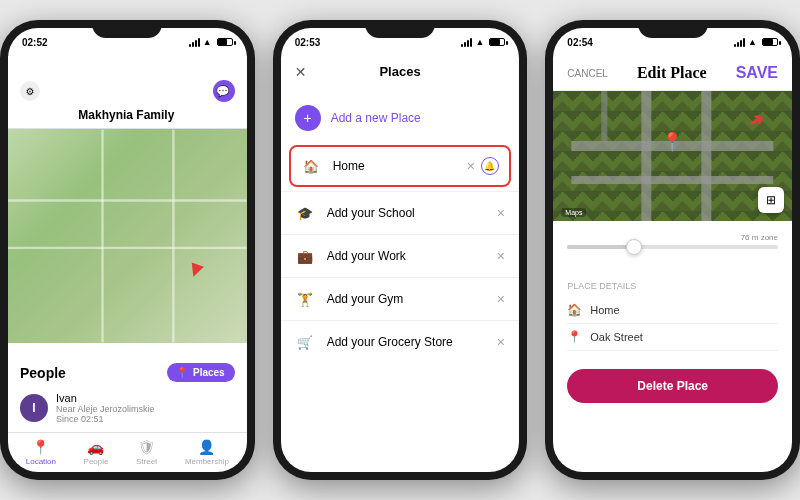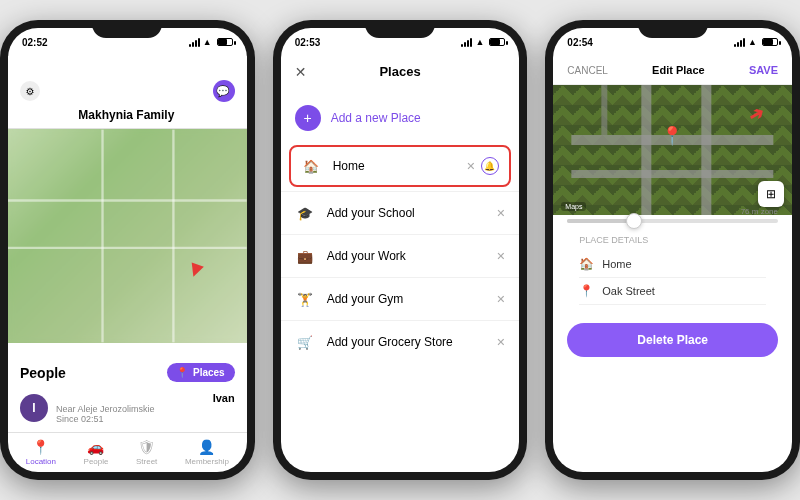--- a/index.html
+++ b/index.html
@@ -291,7 +291,7 @@
       border-bottom: 0.5px solid #eee;
     }
     .cancel-btn { font-size: 10px; color: #888; }
-    .edit-title { font-size: 11px; font-weight: 600; }
+    .edit-title { font-size: 16px; font-weight: 600; font-family: Liberation Serif, serif; }
     .save-btn { font-size: 11px; color: #7c4de8; font-weight: 600; }
 
     .map-aerial {

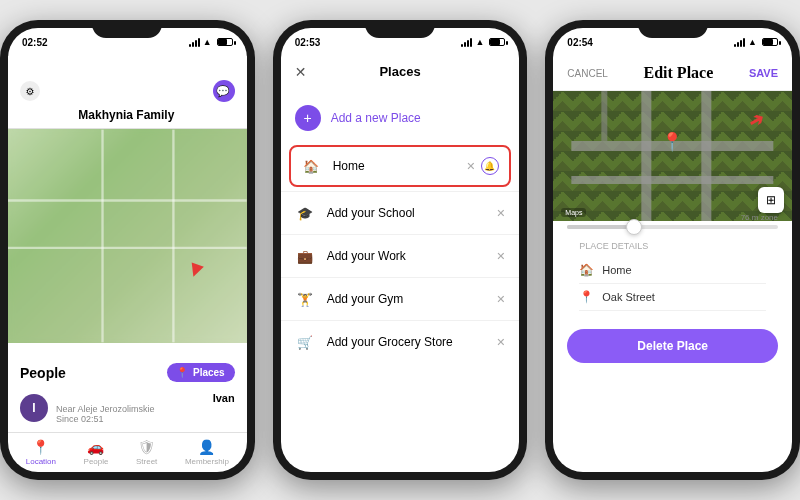--- a/index.html
+++ b/index.html
@@ -292,7 +292,7 @@
     }
     .cancel-btn { font-size: 10px; color: #888; }
     .edit-title { font-size: 16px; font-weight: 600; font-family: Liberation Serif, serif; }
-    .save-btn { font-size: 11px; color: #7c4de8; font-weight: 600; }
+    .save-btn { font-size: 16px; color: #7c4de8; font-weight: 600; }
 
     .map-aerial {
       height: 130px;

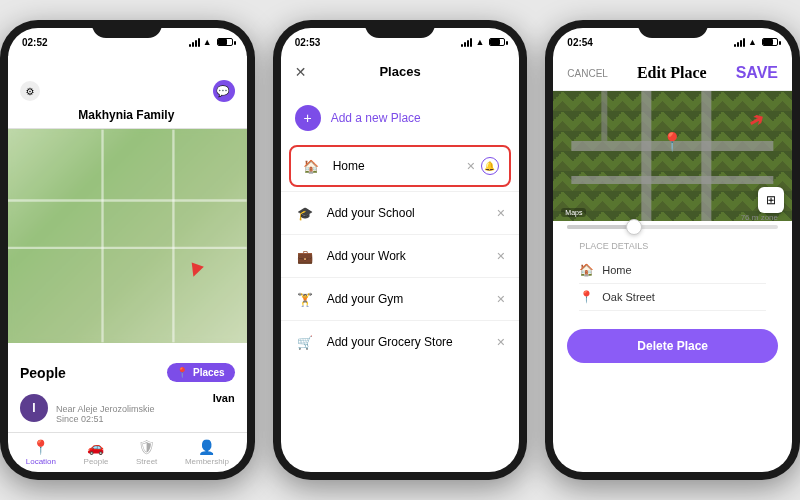--- a/index.html
+++ b/index.html
@@ -357,7 +357,7 @@
     }
 
     .zone-slider {
-      padding: 4px 14px;
+      padding: 24px 14px;
       flex-shrink: 0;
     }
     .zone-track {

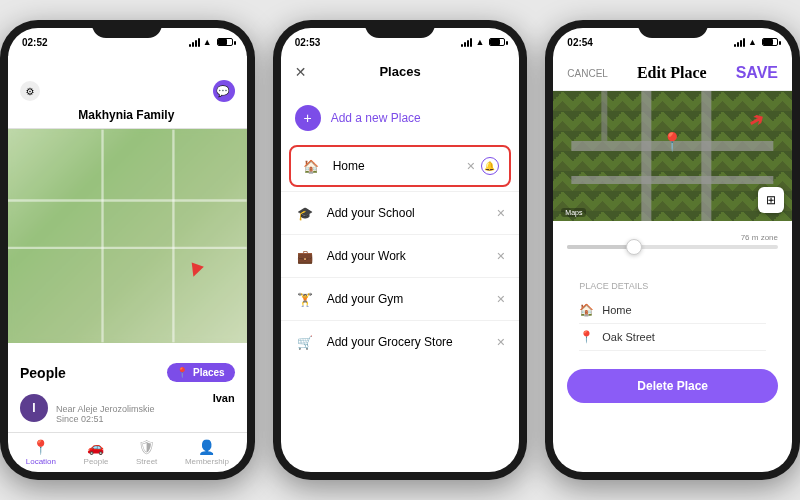--- a/index.html
+++ b/index.html
@@ -391,7 +391,7 @@
     }
 
     .place-details {
-      padding: 8px 26px;
+      padding: 8px 14px;
       flex-shrink: 0;
     }
     .details-title { font-size: 9px; color: #aaa; text-transform: uppercase; margin-bottom: 6px; }

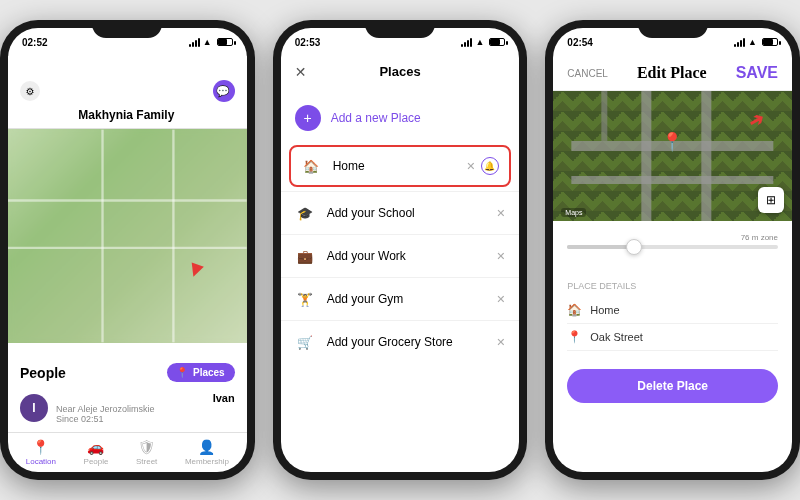--- a/index.html
+++ b/index.html
@@ -407,7 +407,7 @@
 
     .delete-btn {
       margin: 10px 14px;
-      background: #8b5cf6;
+      background: #be185d;
       color: #fff;
       border: none;
       border-radius: 22px;

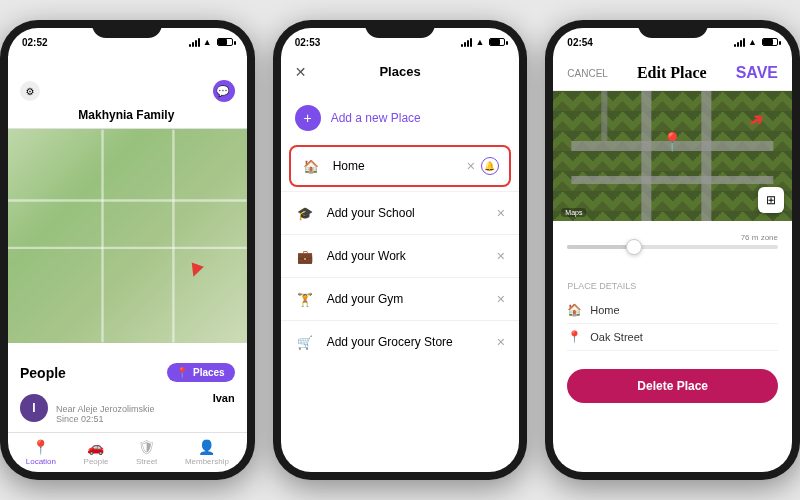--- a/index.html
+++ b/index.html
@@ -184,7 +184,7 @@
       flex-shrink: 0;
     }
     .person-info { flex: 1; }
-    .person-name { font-size: 11px; font-weight: 700; text-align: right; }
+    .person-name { font-size: 11px; font-weight: 400; }
     .person-location { font-size: 9px; color: #888; }
 
     .bottom-nav {

